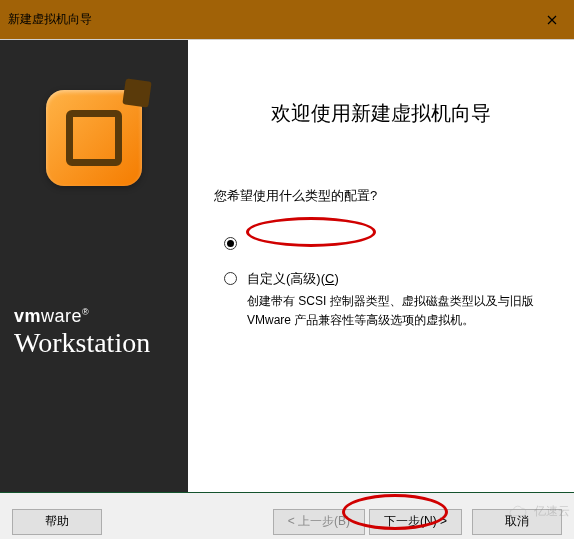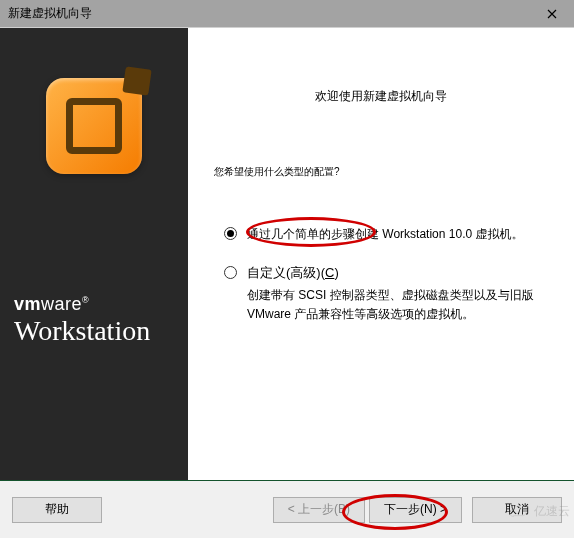--- a/index.html
+++ b/index.html
@@ -14,13 +14,13 @@
     position: relative;
   }
   .titlebar {
-    height: 28px;
+    height: 40px;
     border-bottom: 1px solid #d0d0d0;
     display: flex;
     align-items: center;
     justify-content: space-between;
     padding: 0 8px;
-    background: #a3a3a3;
+    background: #a16207;
   }
   .titlebar .title { font-size: 12px; color: #000; }
   .titlebar .close {

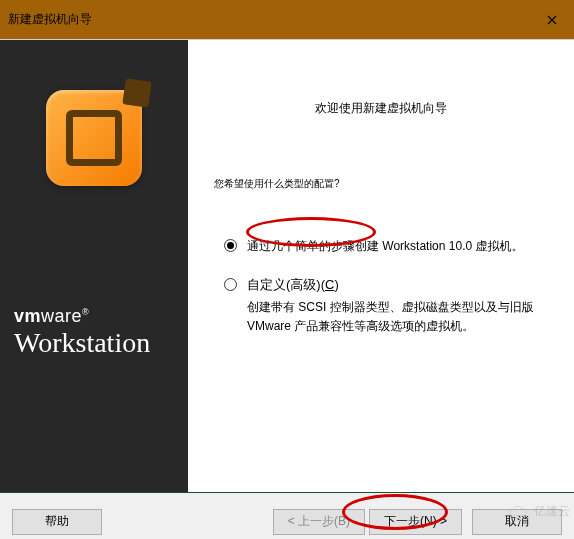--- a/index.html
+++ b/index.html
@@ -80,7 +80,7 @@
     color: #000;
   }
   .heading {
-    font-size: 12px;
+    font-size: 20px;
     font-weight: 400;
     text-align: center;
     margin: 30px 0 60px 0;

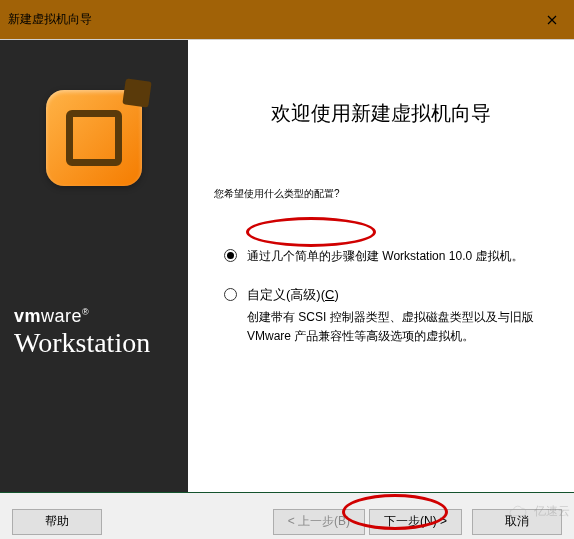--- a/index.html
+++ b/index.html
@@ -87,8 +87,8 @@
     color: #000;
   }
   .prompt {
-    font-size: 10px;
-    margin-bottom: 46px;
+    font-size: 13px;
+    margin-bottom: 30px;
   }
   .option {
     display: flex;

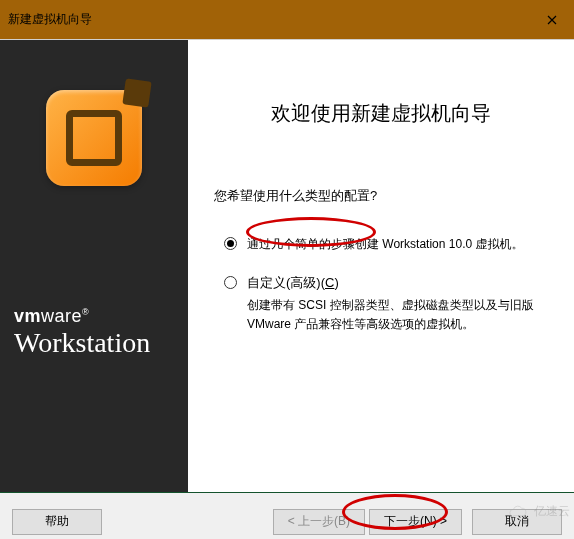--- a/index.html
+++ b/index.html
@@ -194,7 +194,6 @@
     <div class="option">
       <div class="radio checked"></div>
       <div class="option-body">
-        <div class="option-desc">通过几个简单的步骤创建 Workstation 10.0 虚拟机。</div>
       </div>
     </div>
 

